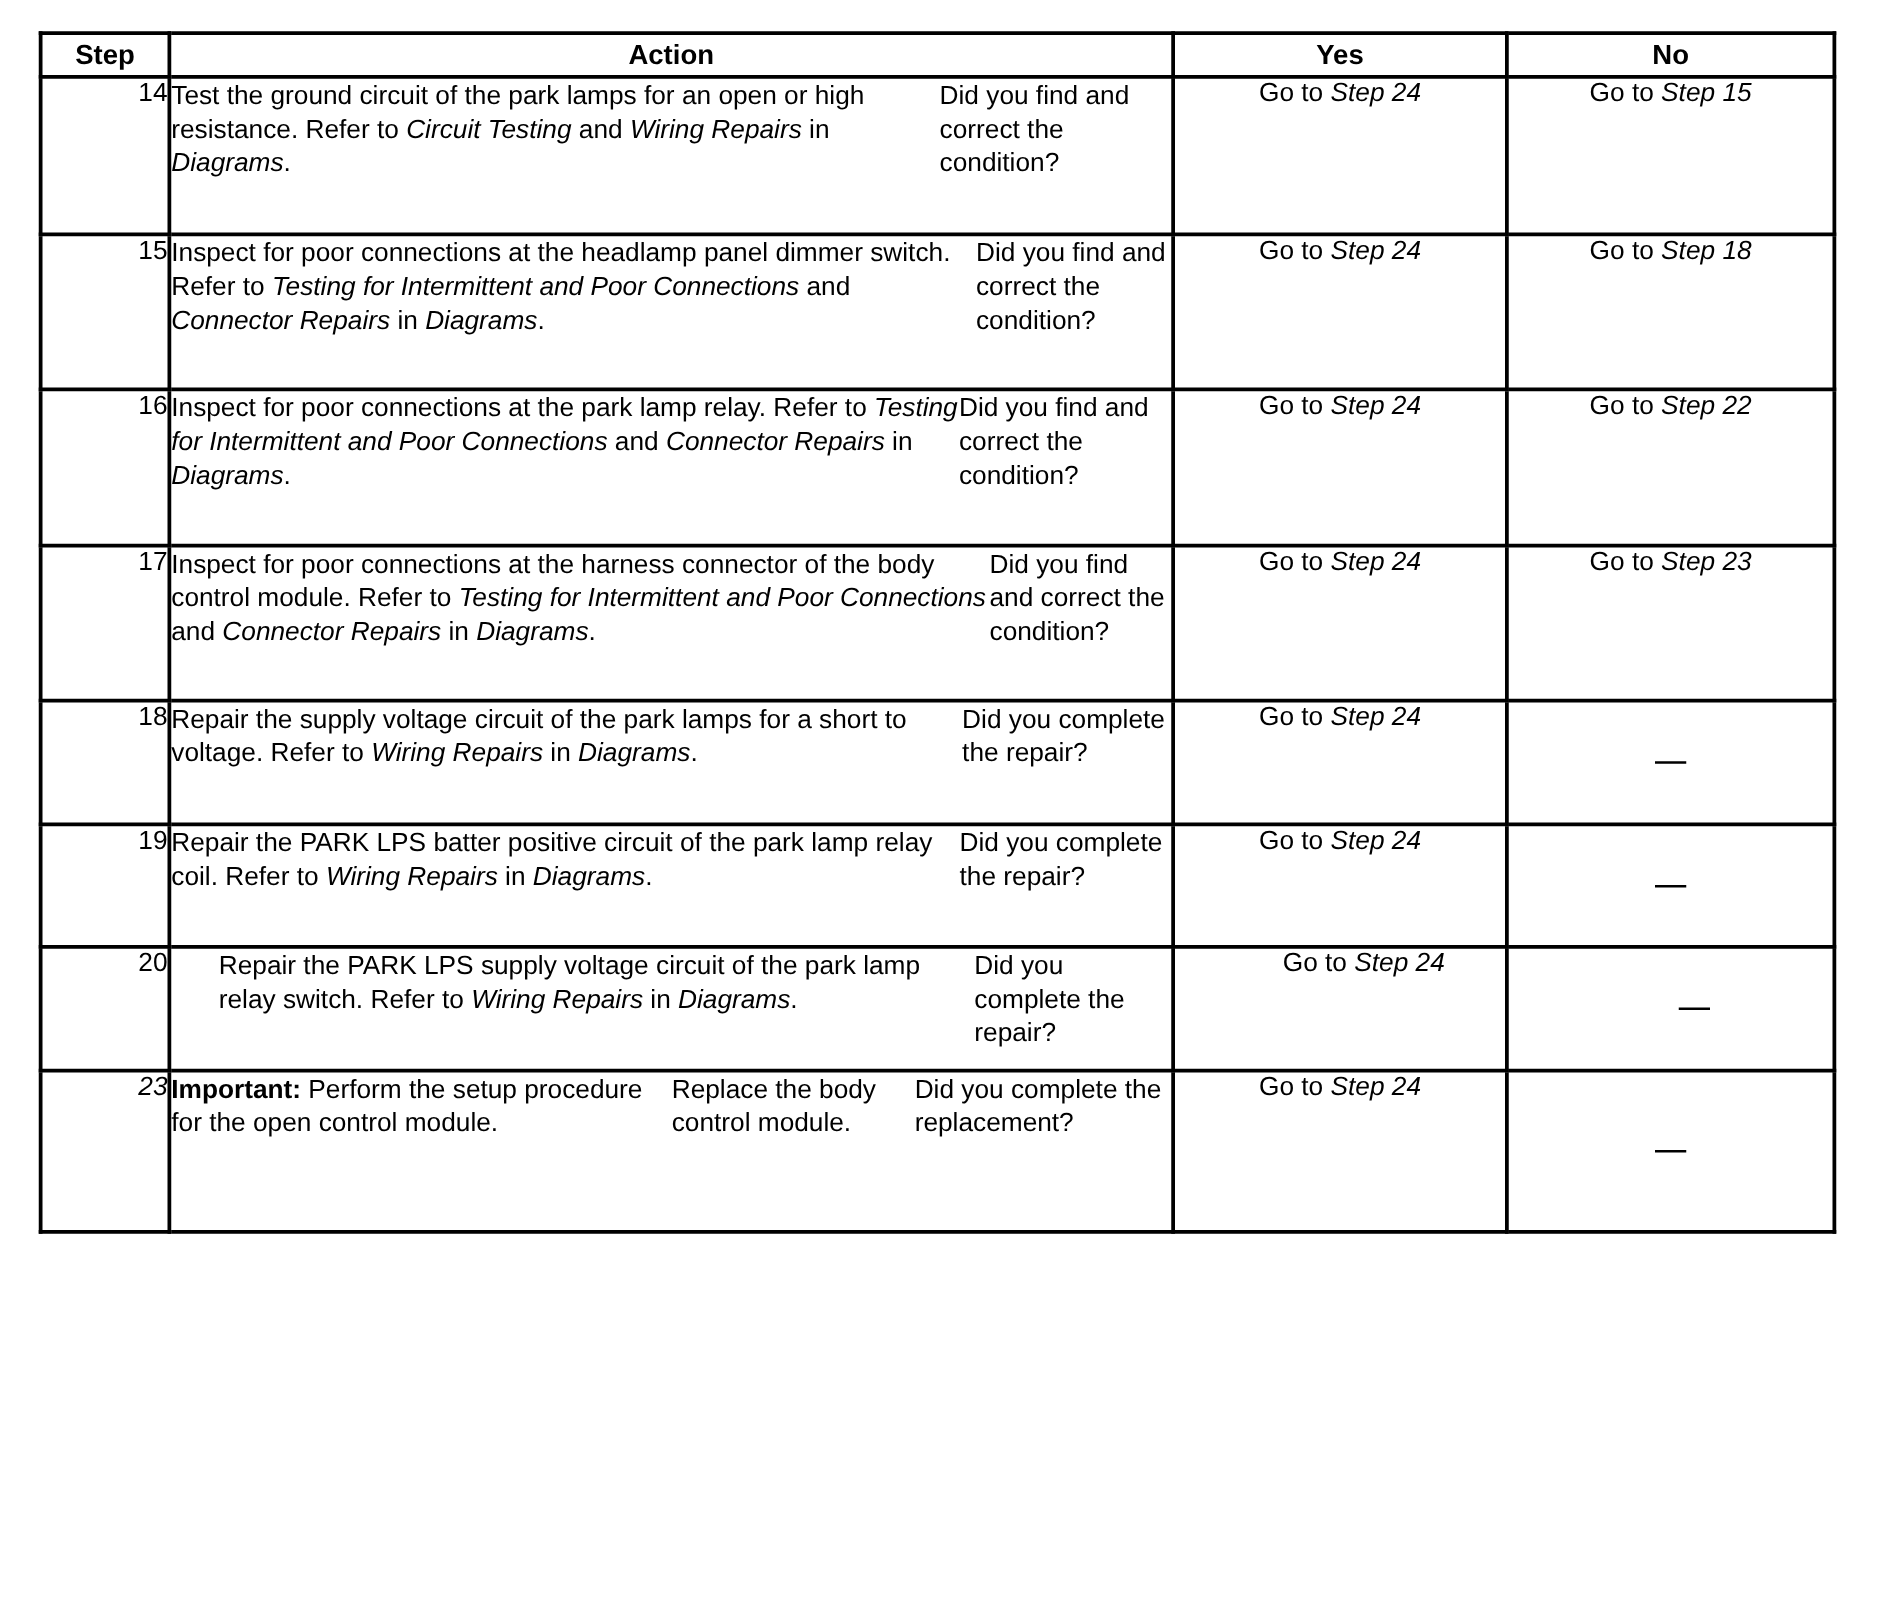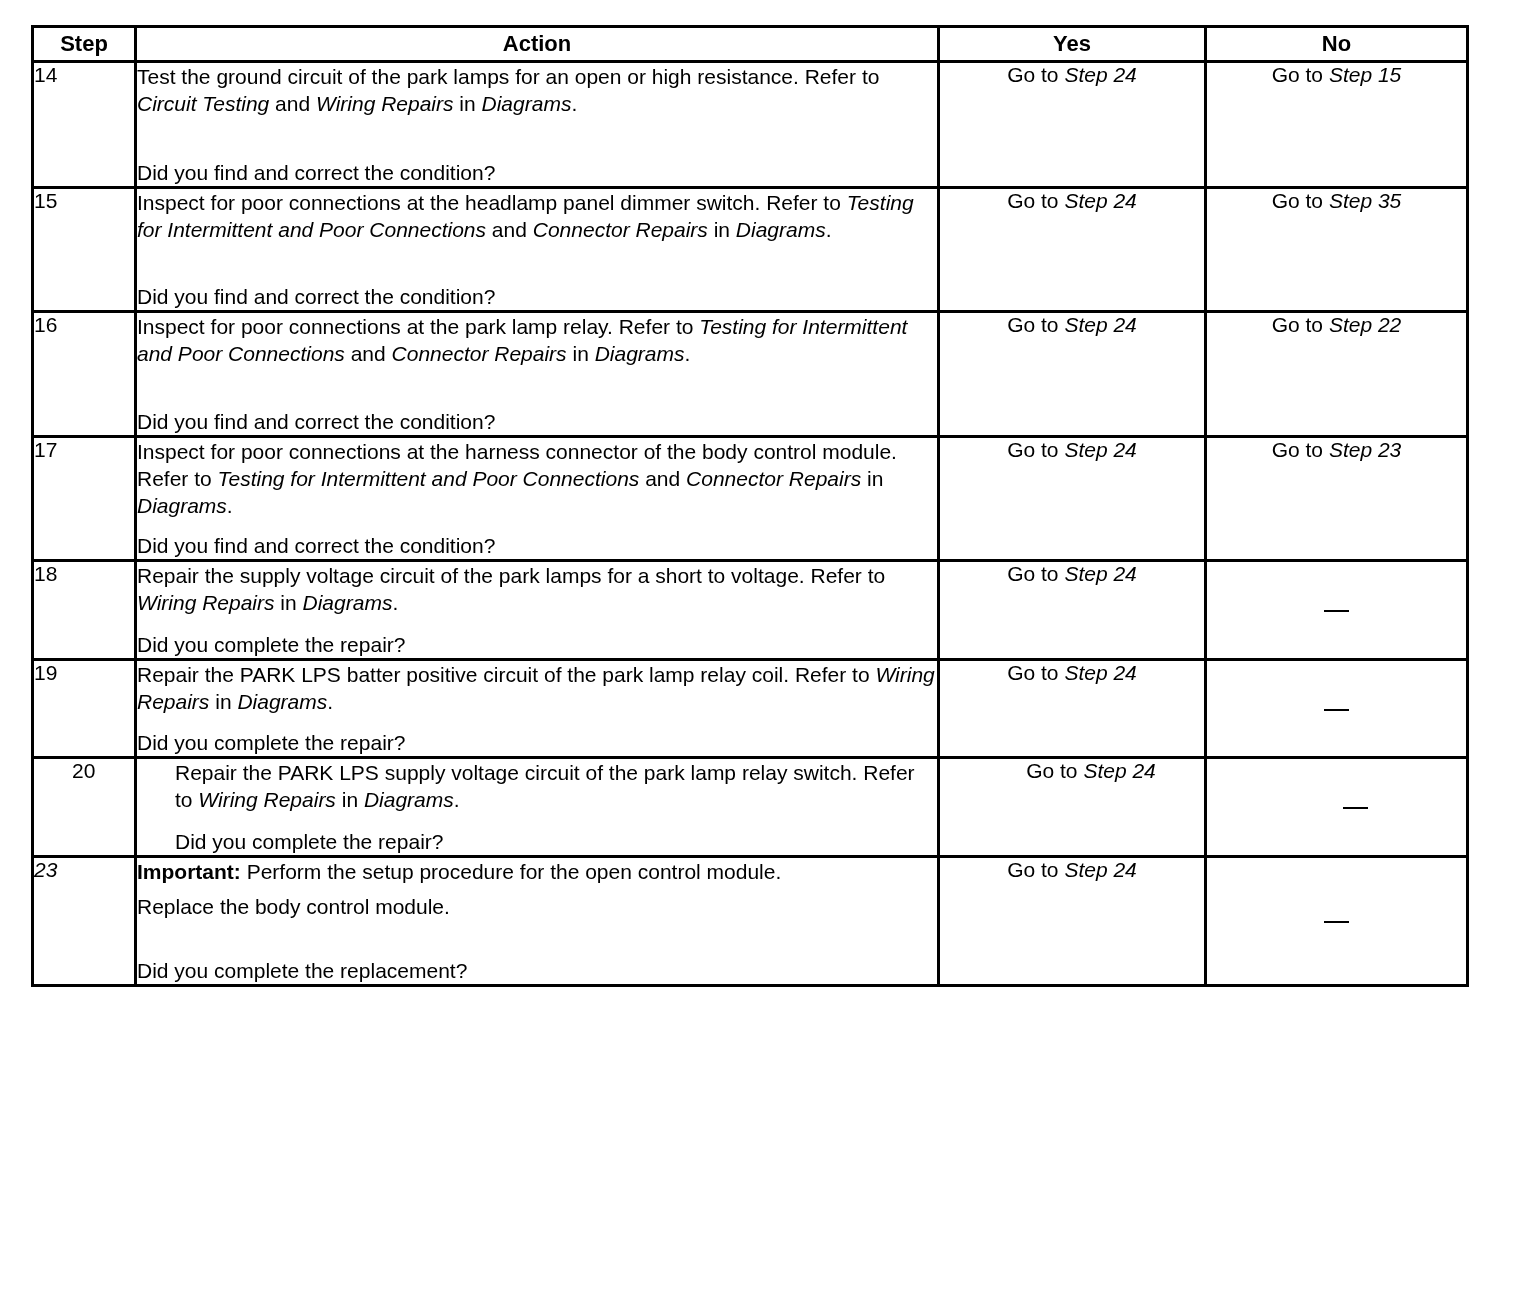--- a/index.html
+++ b/index.html
@@ -19,7 +19,7 @@
   col.c-action { width: 803px; }
   col.c-yes { width: 267px; }
   col.c-no { width: 262px; }
-  td.step { text-align: left; vertical-align: middle; font-size: 21px; }
+  td.step { text-align: right; vertical-align: middle; font-size: 21px; }
   td.step.ital { font-style: italic; }
   td.action { position: relative; font-size: 21px; line-height: 27px; padding: 6px 12px 6px 12px; }
   .action-inner { display: flex; flex-direction: column; height: 100%; }

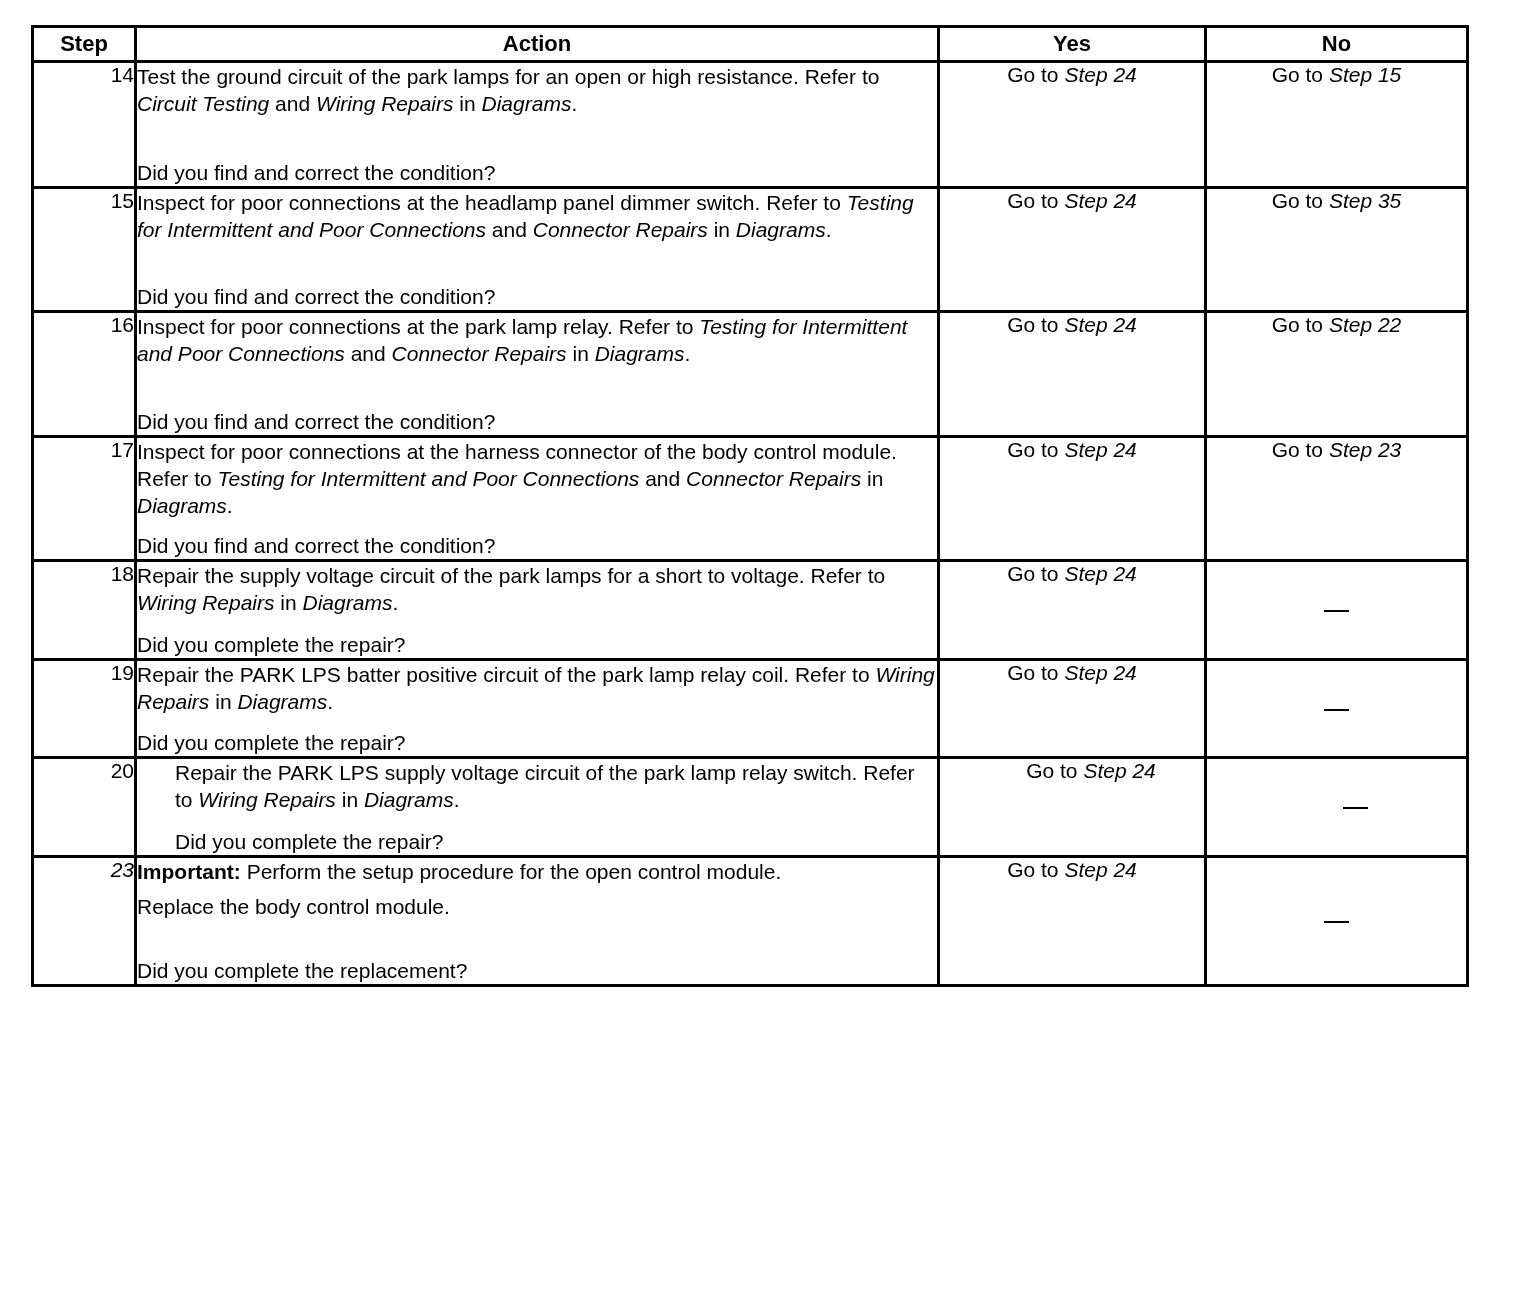--- a/index.html
+++ b/index.html
@@ -22,7 +22,7 @@
   td.step { text-align: right; vertical-align: middle; font-size: 21px; }
   td.step.ital { font-style: italic; }
   td.action { position: relative; font-size: 21px; line-height: 27px; padding: 6px 12px 6px 12px; }
-  .action-inner { display: flex; flex-direction: column; height: 100%; }
+  .action-inner { display: flex; flex-direction: row; height: 100%; }
   .para { margin: 0 0 8px 0; }
   .spacer { flex: 1; }
   .question { margin: 0; }

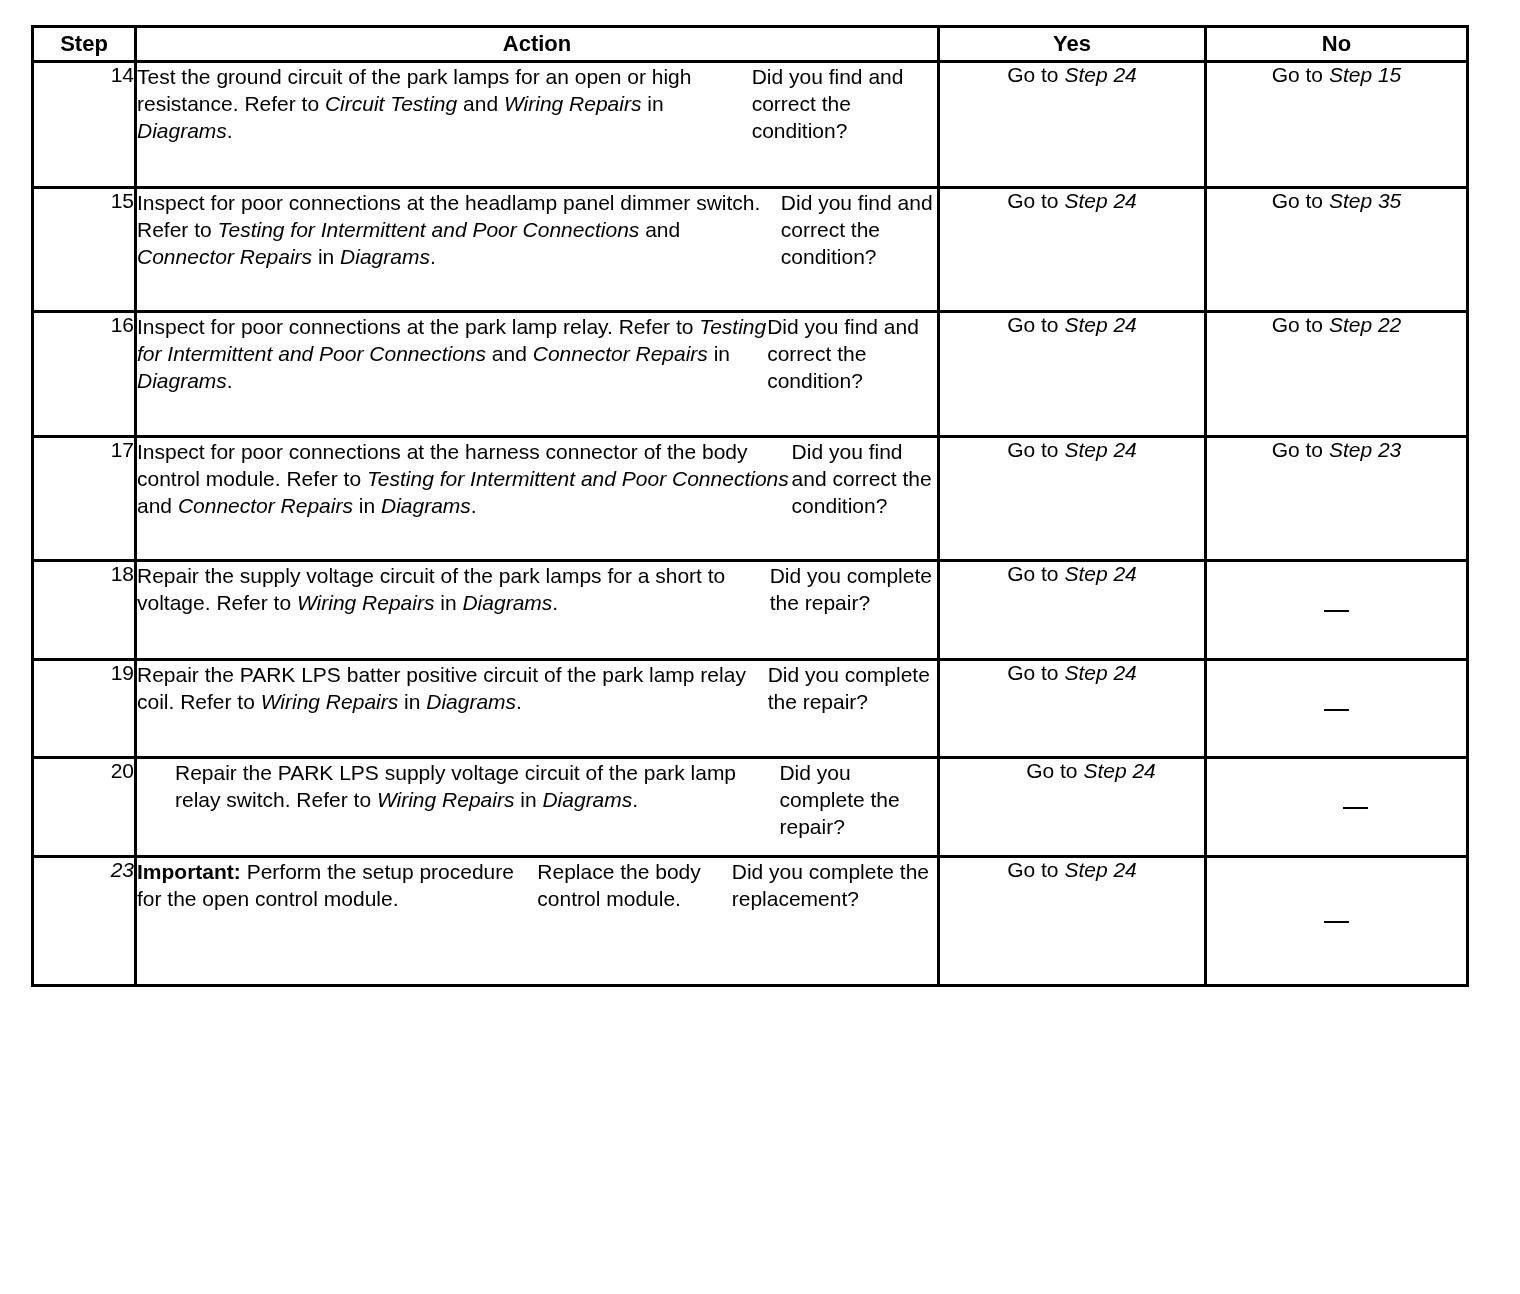--- a/index.html
+++ b/index.html
@@ -85,7 +85,7 @@
           </div>
         </td>
         <td class="yes"><span style="white-space: pre;">Go to </span><i>Step 24</i></td>
-        <td class="no"><span style="white-space: pre;">Go to </span><i>Step 35</i></td>
+        <td class="no"><span style="white-space: pre;">Go to </span><i>Step 18</i></td>
       </tr>
       <tr class="r16">
         <td class="step">16</td>

